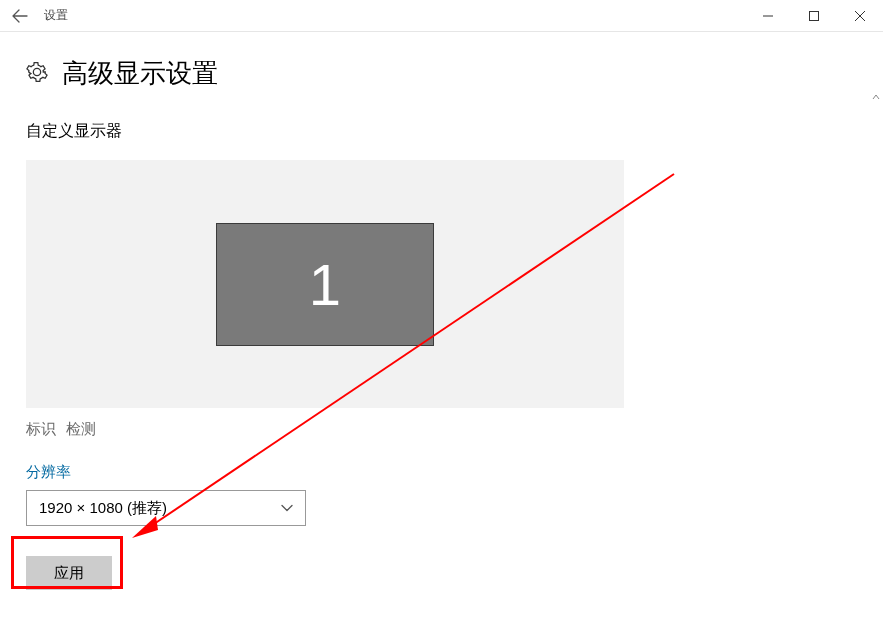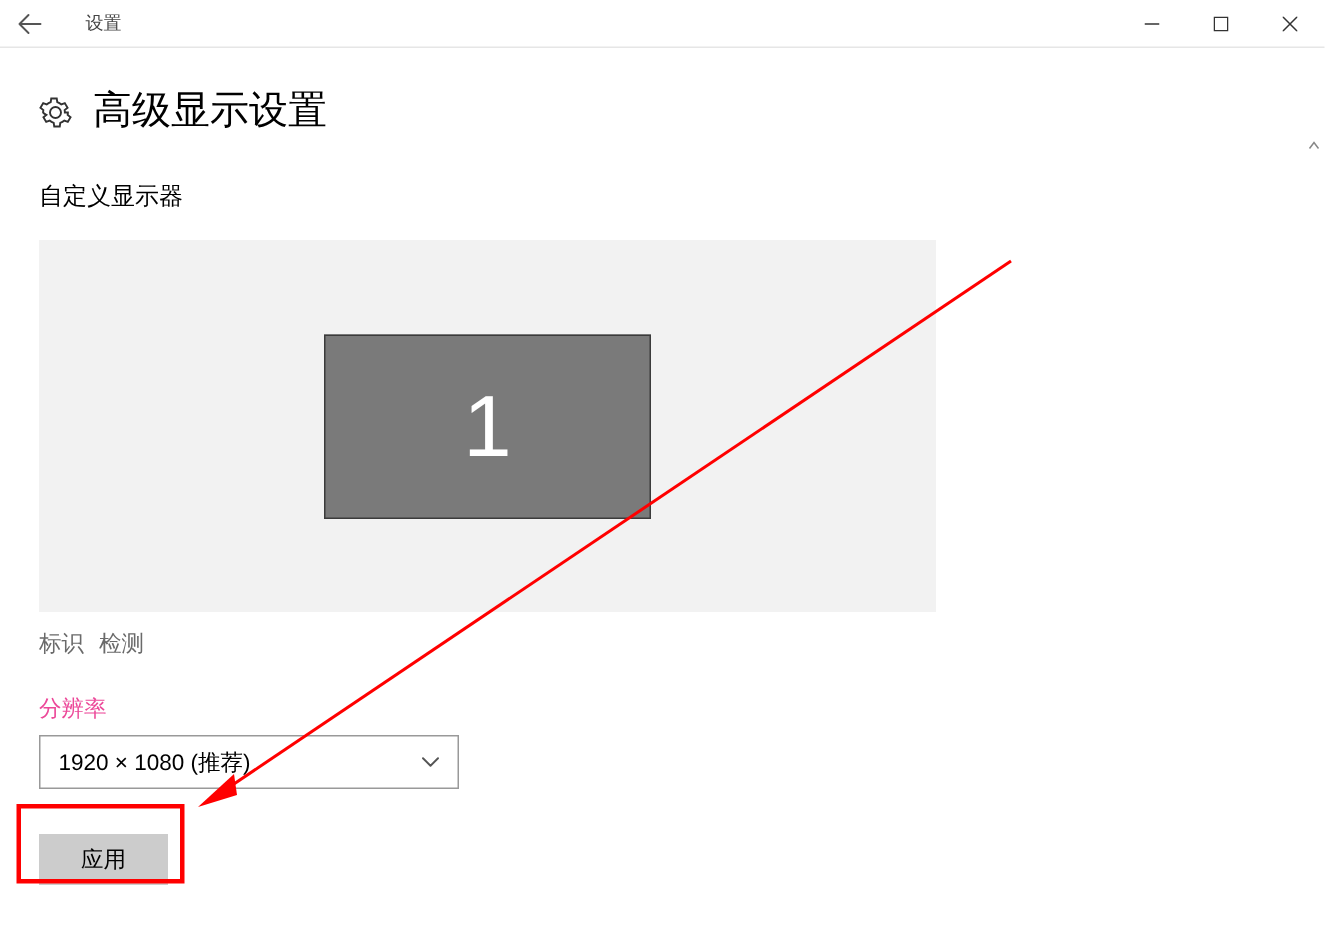--- a/index.html
+++ b/index.html
@@ -31,7 +31,7 @@
     .app-title {
       font-size: 12px;
       color: #444;
-      margin-left: 17px;
+      margin-left: 4px;
     }
     .win-controls {
       position: absolute;

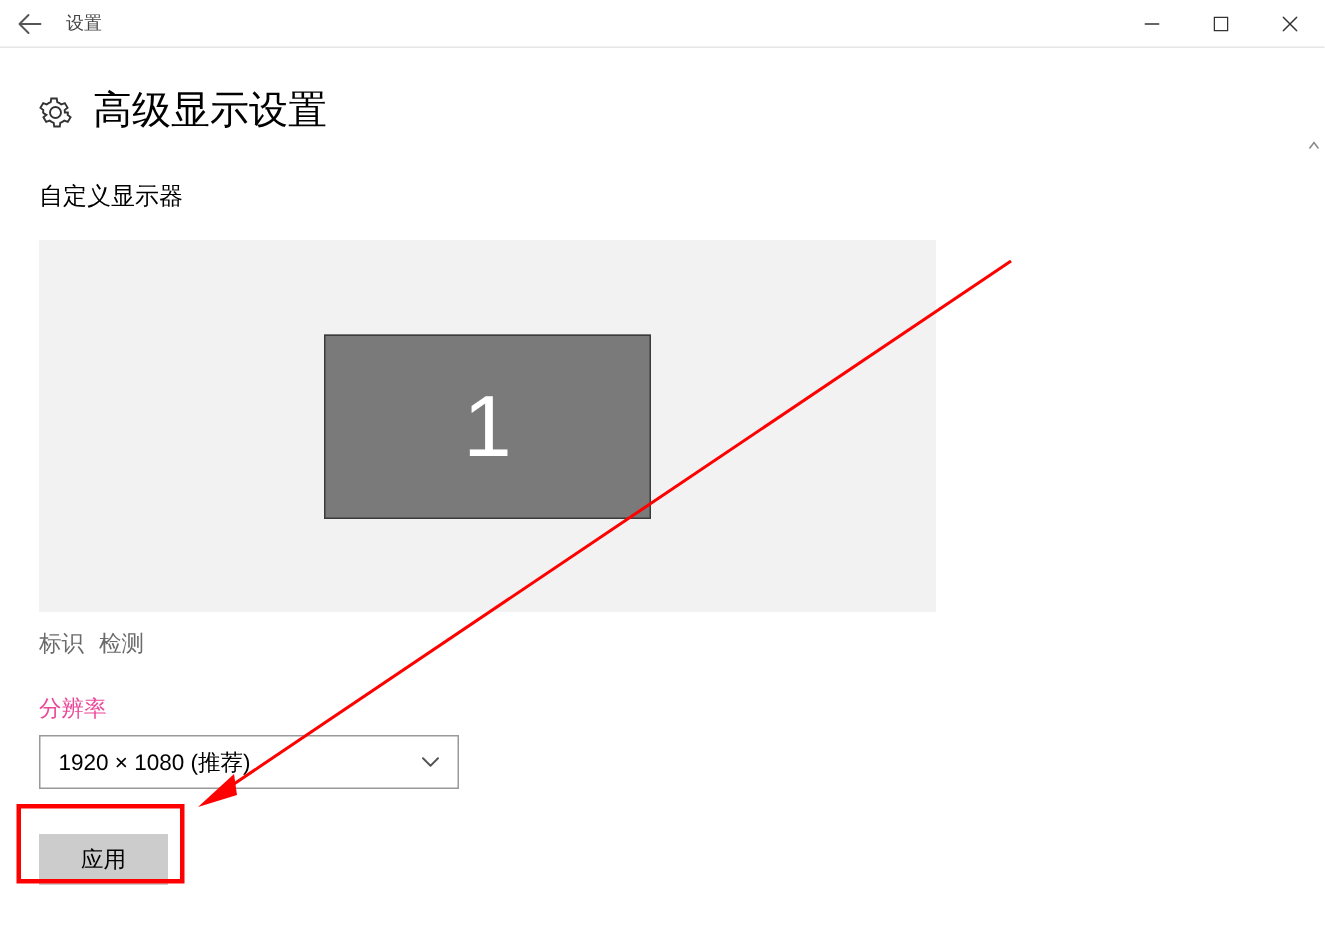--- a/index.html
+++ b/index.html
@@ -56,7 +56,7 @@
     }
     .page-header {
       display: flex;
-      align-items: flex-end;
+      align-items: center;
       gap: 14px;
       margin-bottom: 30px;
     }

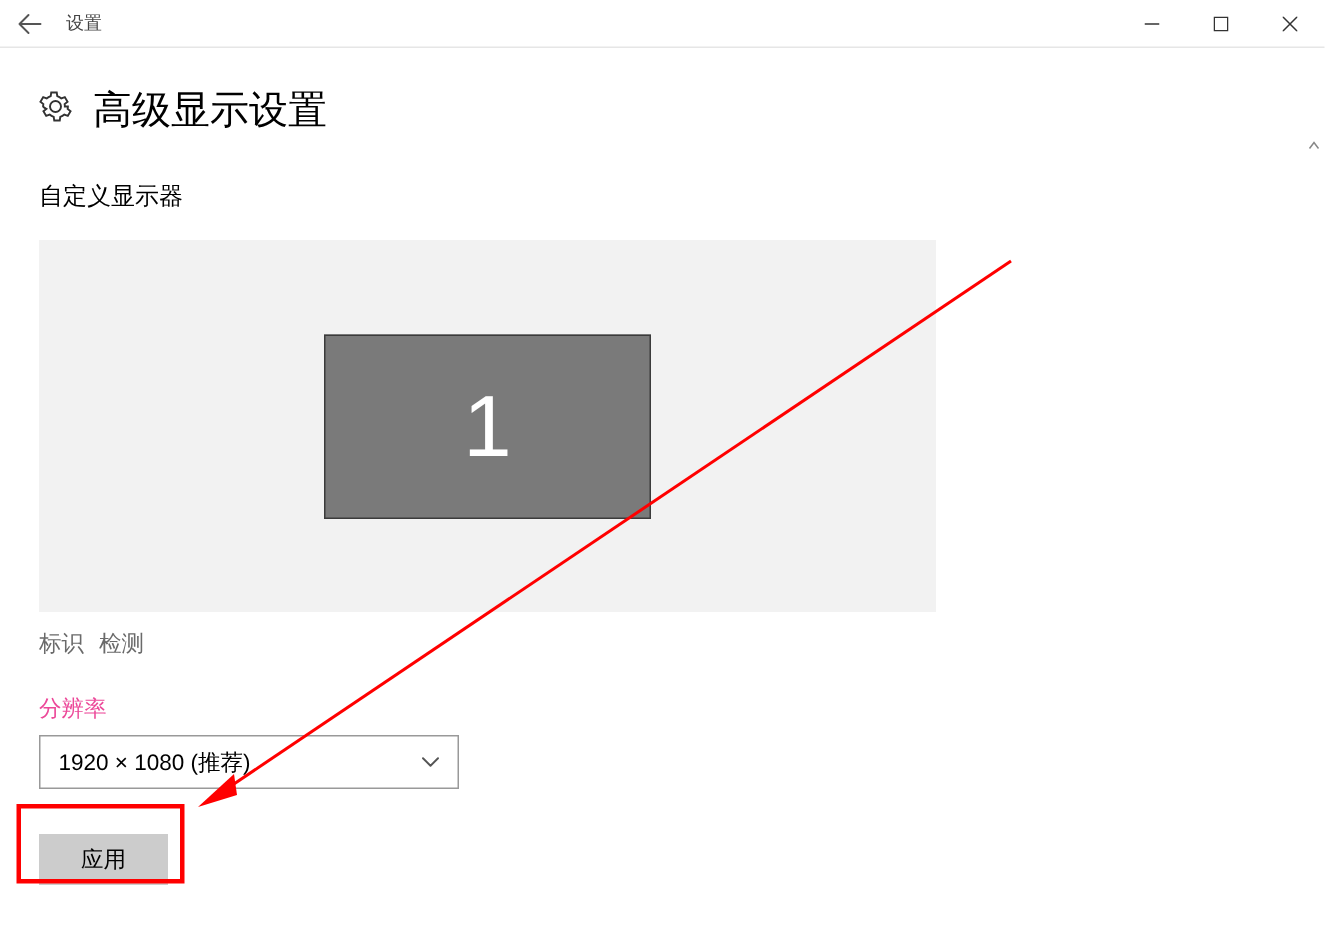--- a/index.html
+++ b/index.html
@@ -105,7 +105,7 @@
     }
     .field-label {
       font-size: 15px;
-      color: #ec4899;
+      color: #0369a1;
       margin-bottom: 8px;
     }
     .dropdown {

